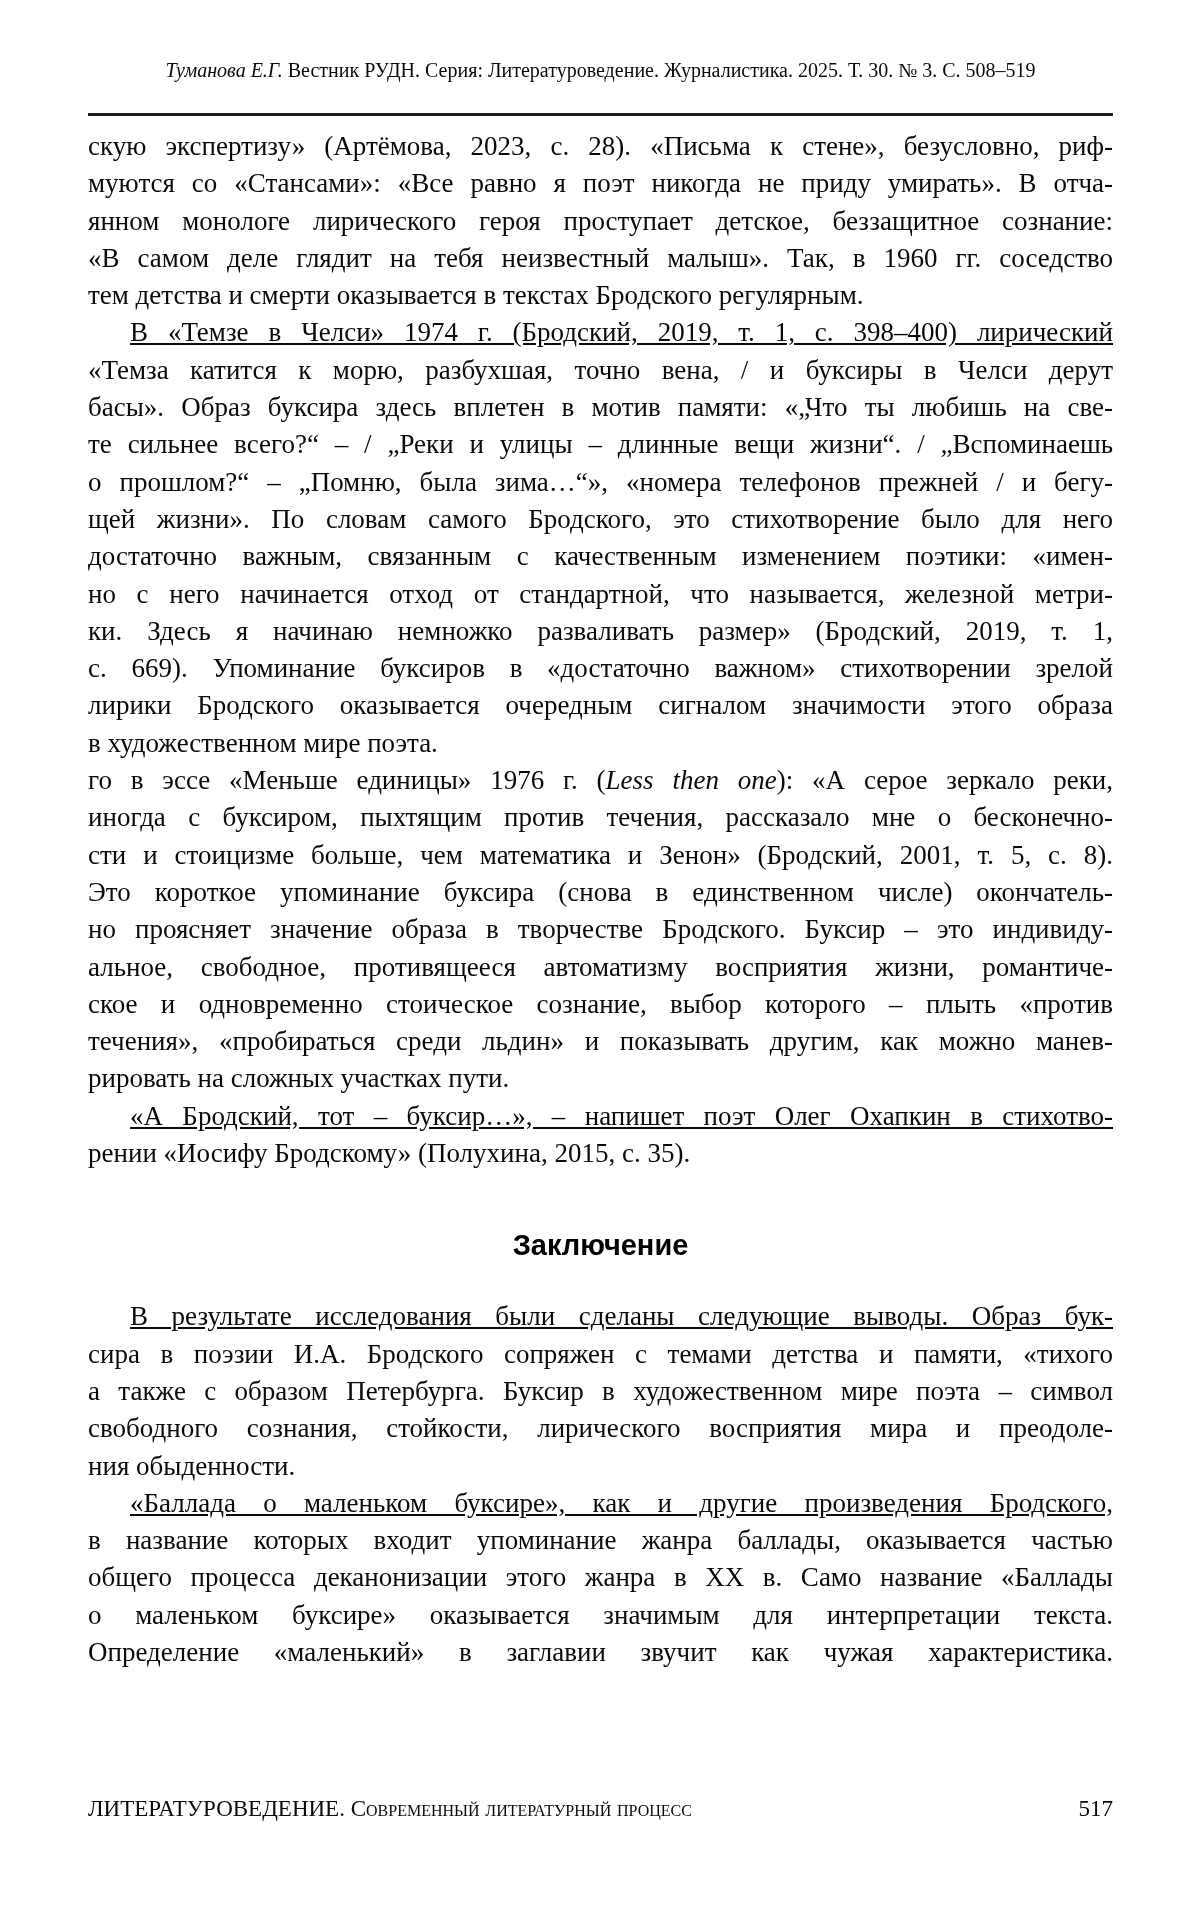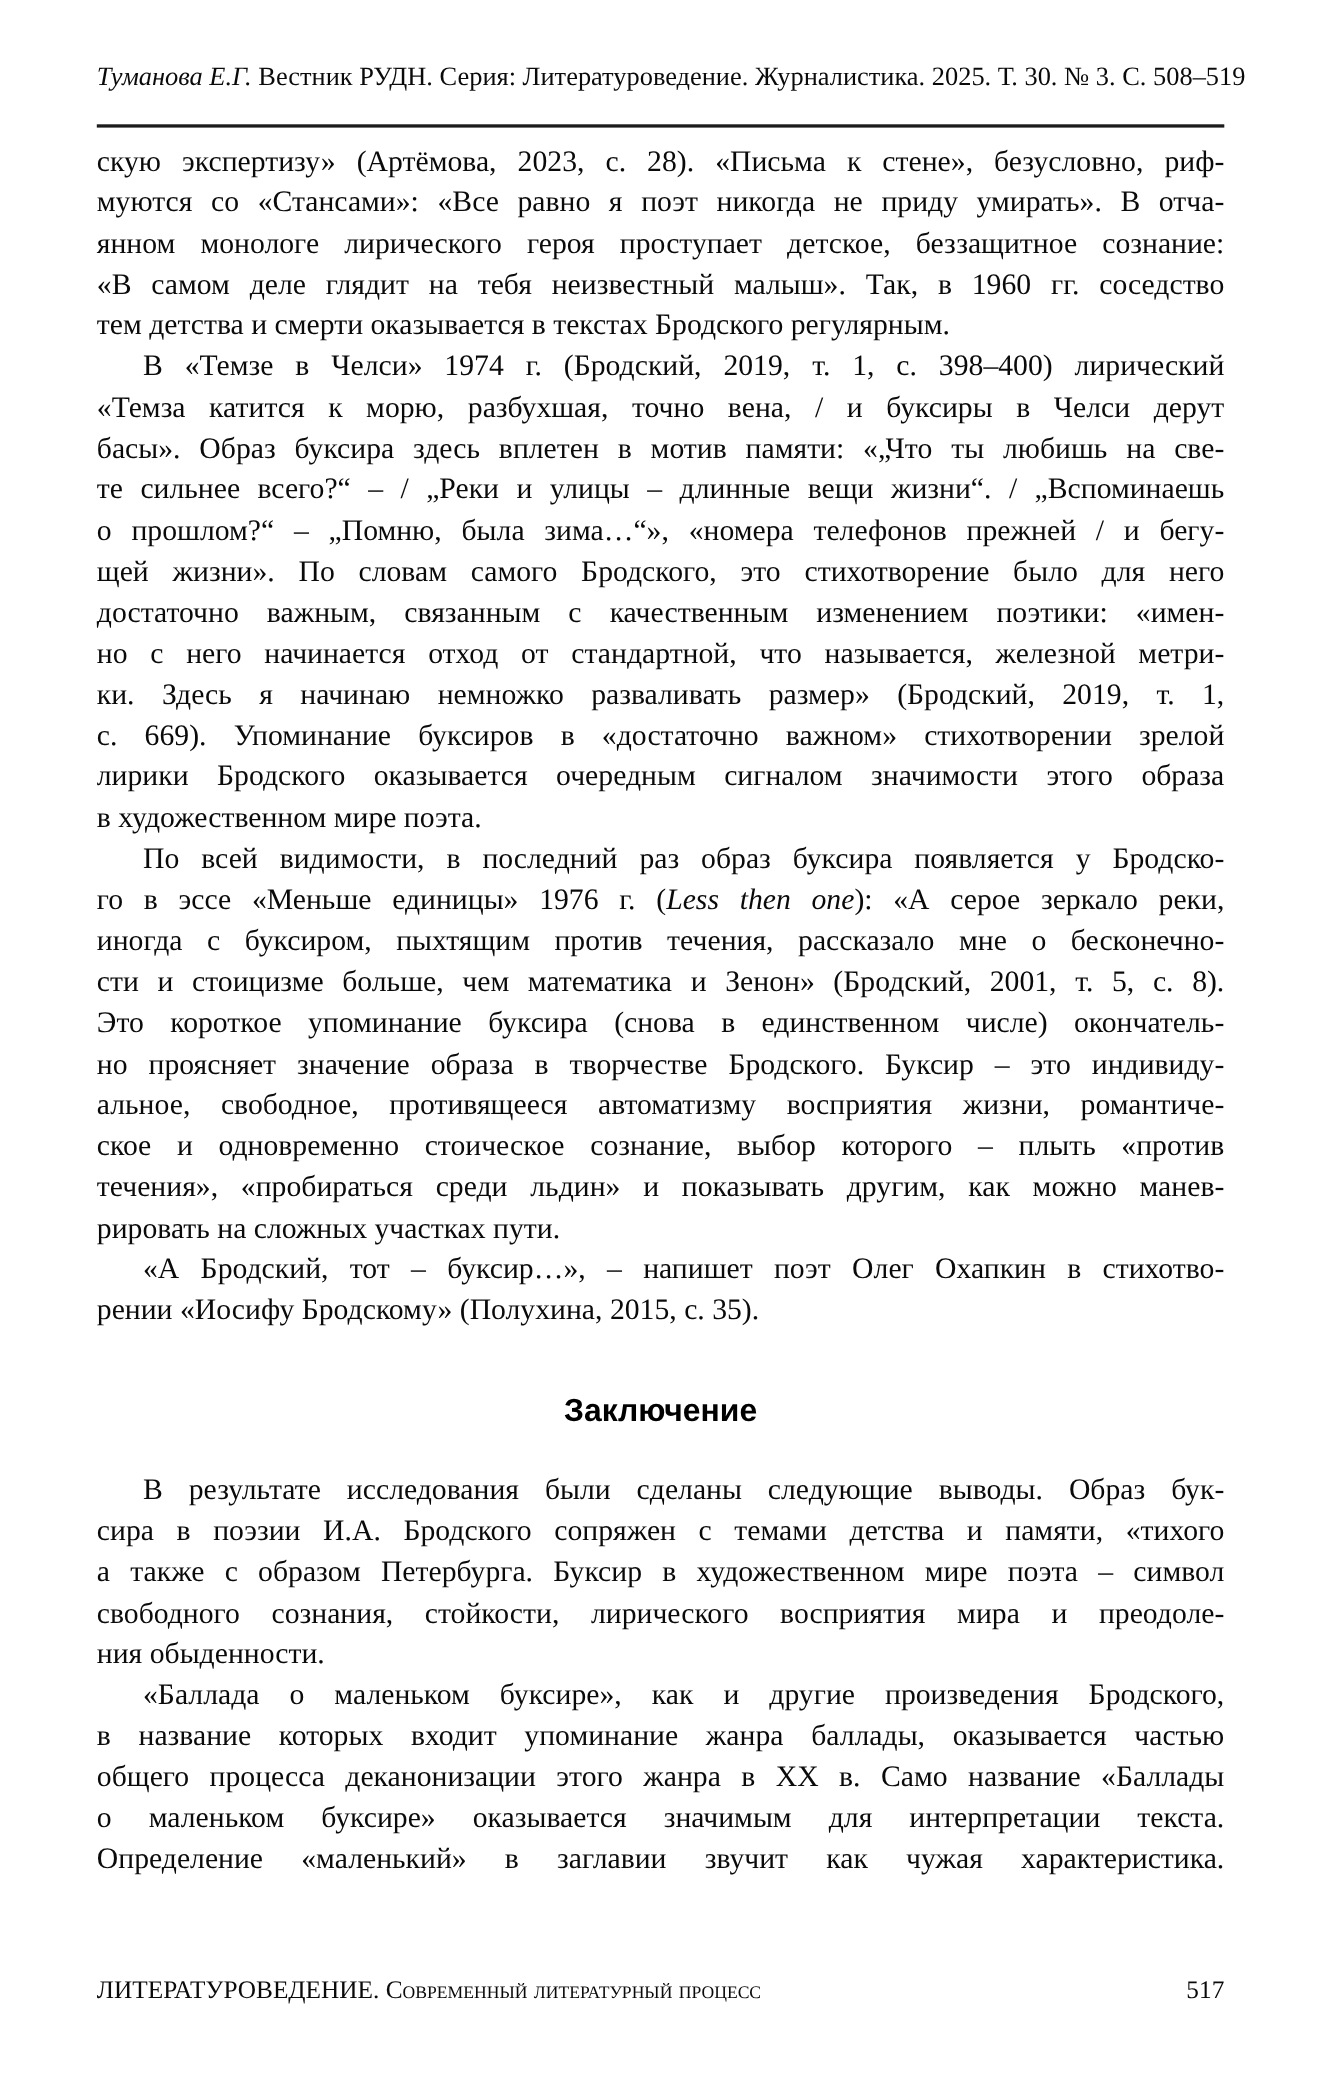--- a/index.html
+++ b/index.html
@@ -22,7 +22,7 @@
     left: 88px;
     width: 1025px;
     text-align: center;
-    font-size: 24px;
+    font-size: 20px;
     line-height: 24px;
     white-space: nowrap;
   }

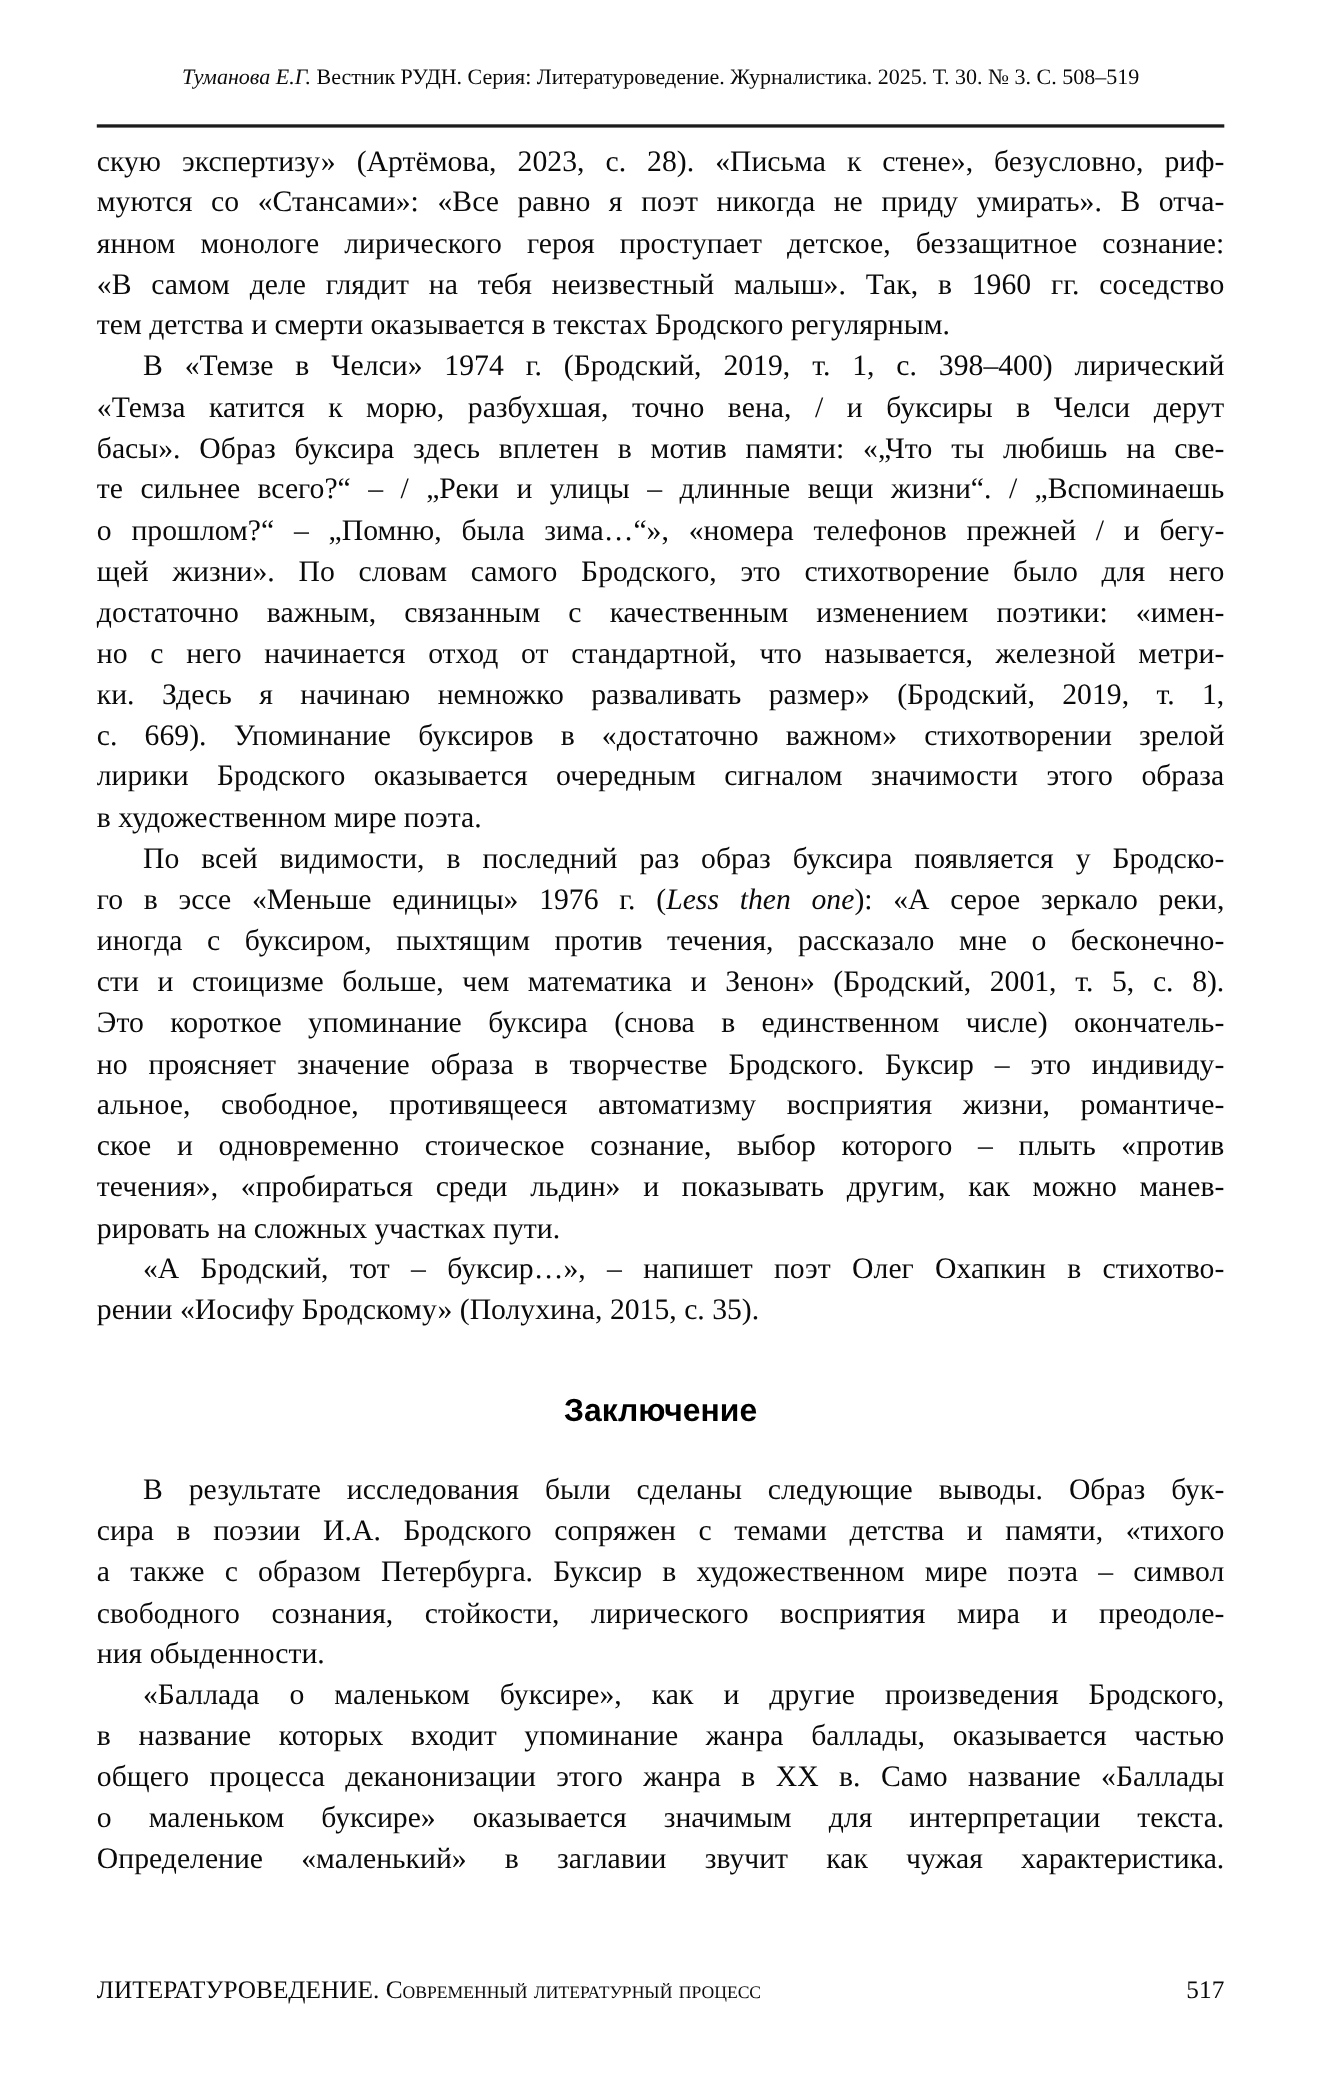--- a/index.html
+++ b/index.html
@@ -47,7 +47,7 @@
     text-align: justify;
     text-align-last: justify;
   }
-  .line.indent { text-indent: 42px; }
+  .line.indent { text-indent: 42px; text-decoration: underline; }
   .line.last { text-align-last: left; }
   .section-heading {
     margin-top: 54px;

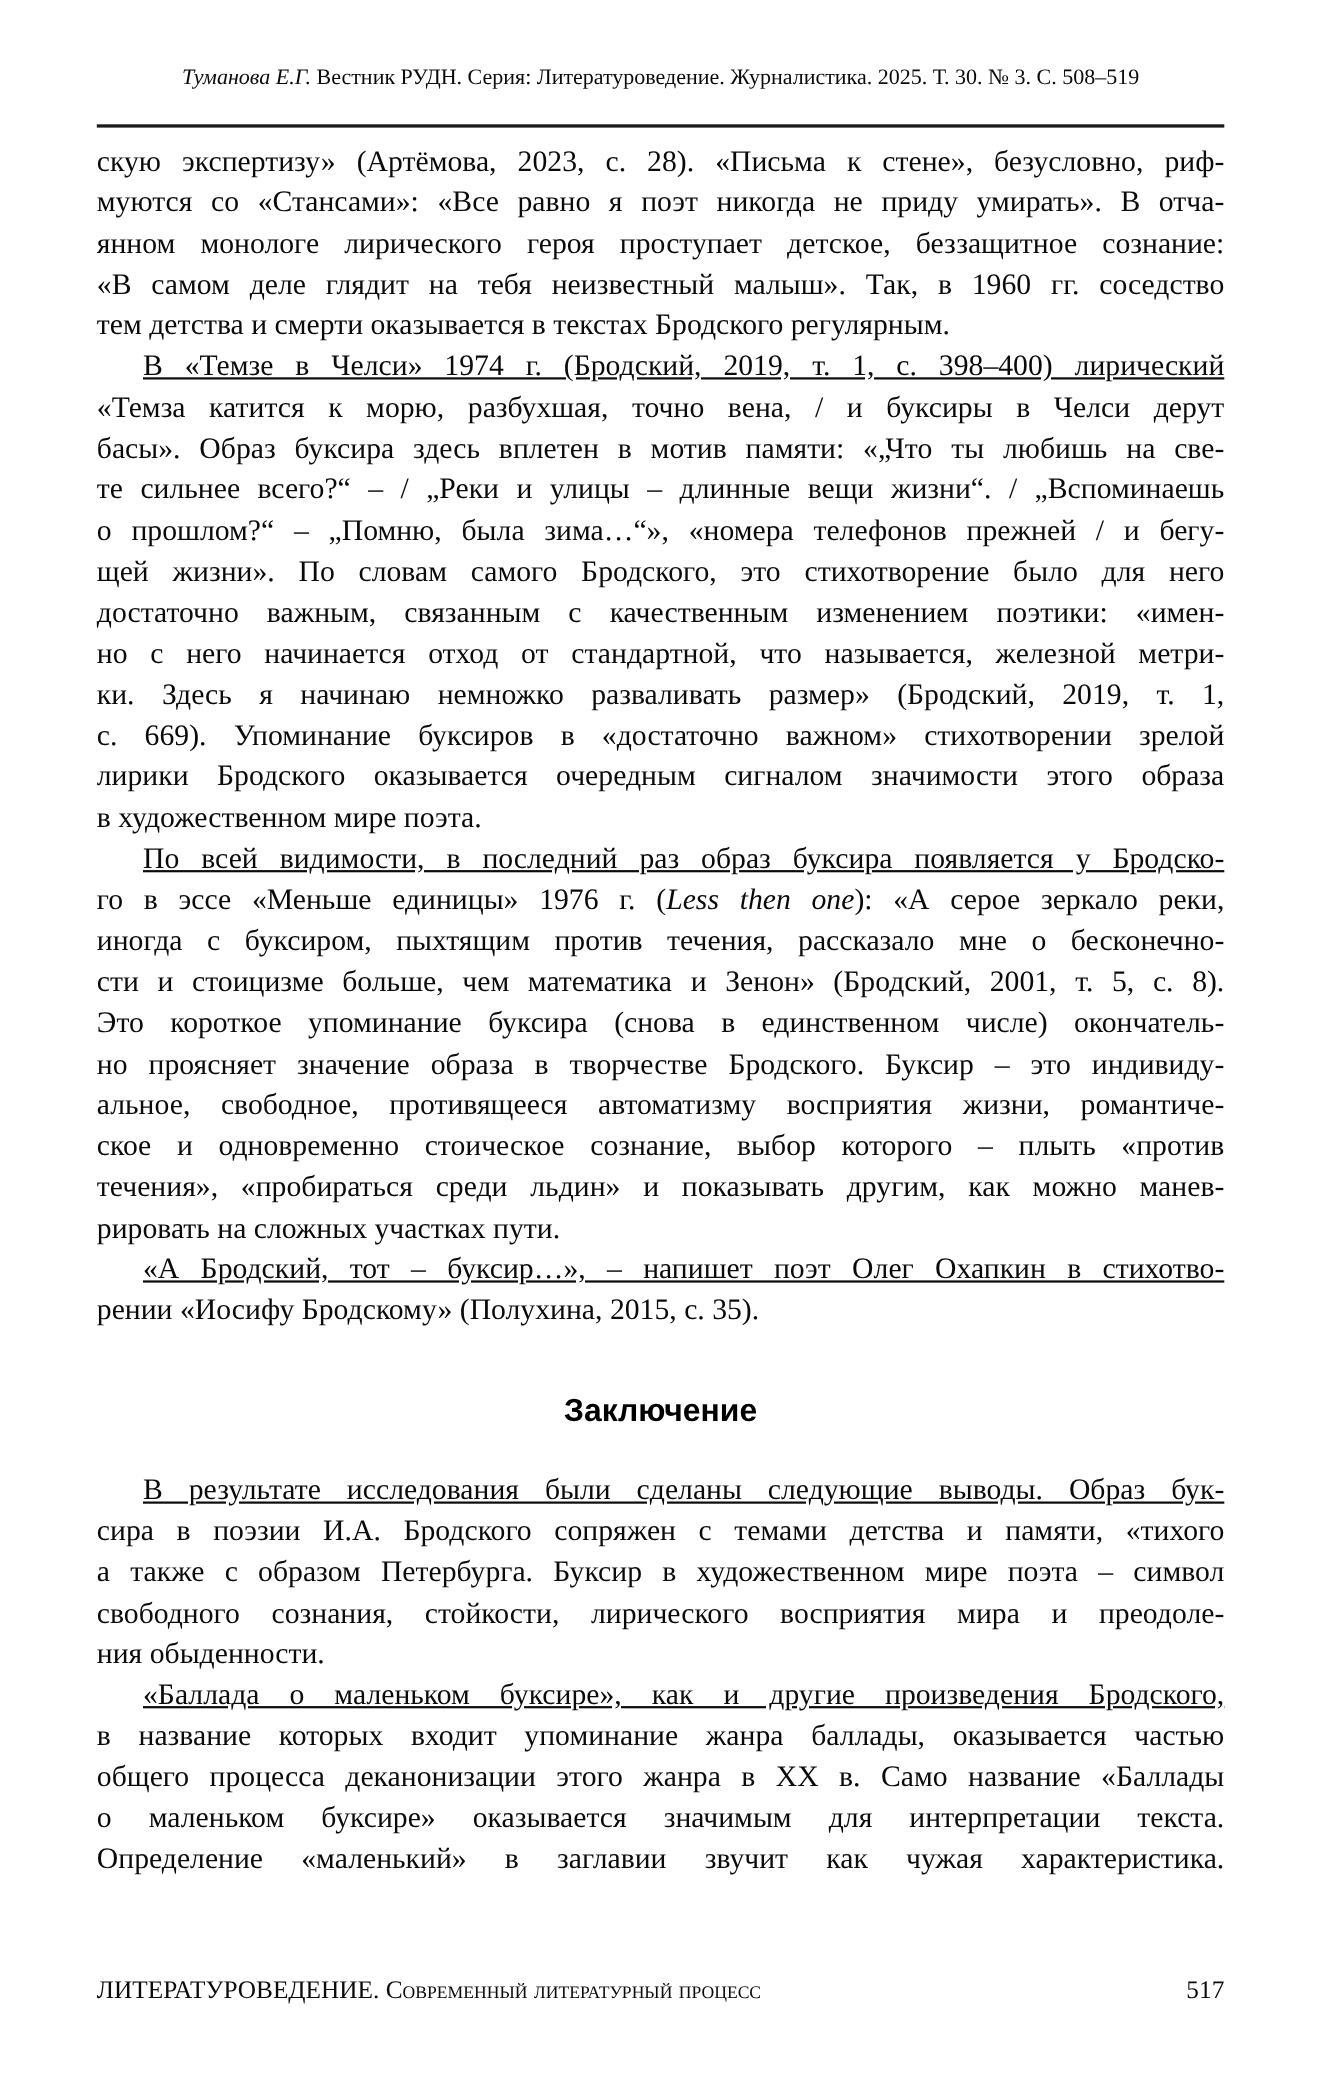--- a/index.html
+++ b/index.html
@@ -106,7 +106,6 @@
         <div class="line last"><span>в художественном мире поэта.</span></div>
       </div>
       <div class="paragraph">
-        <div class="line indent"><span>По всей видимости, в последний раз образ буксира появляется у Бродско-</span></div>
         <div class="line"><span>го в эссе «Меньше единицы» 1976 г. (</span><span class="italic">Less then one</span><span>): «А серое зеркало реки,</span></div>
         <div class="line"><span>иногда с буксиром, пыхтящим против течения, рассказало мне о бесконечно-</span></div>
         <div class="line"><span>сти и стоицизме больше, чем математика и Зенон» (Бродский, 2001, т. 5, с. 8).</span></div>

